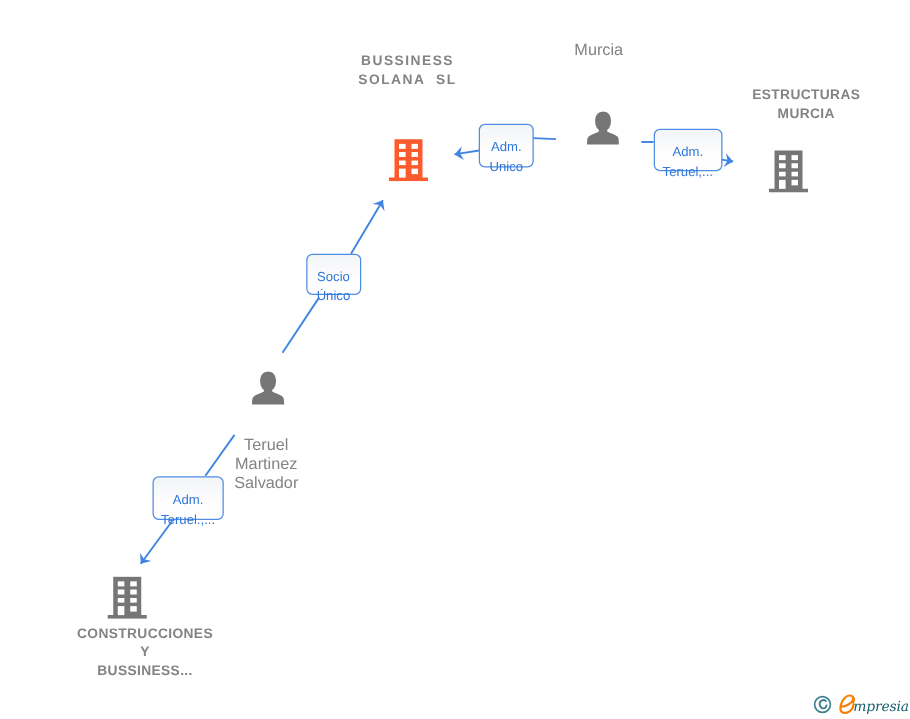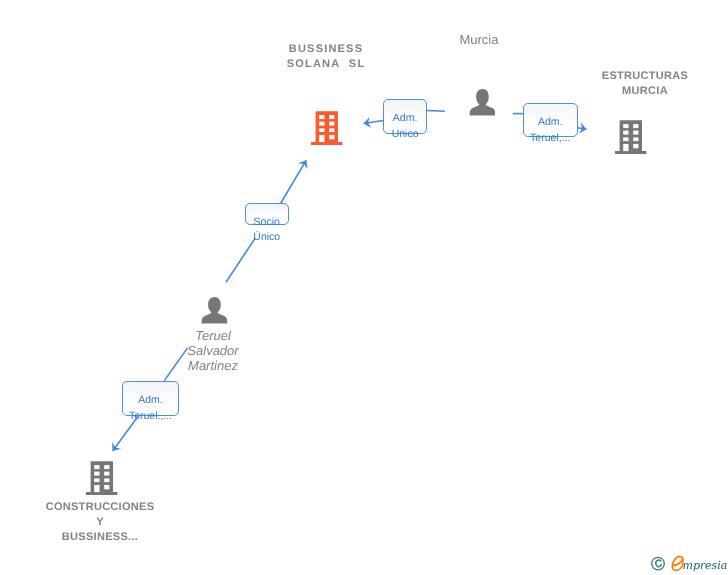--- a/index.html
+++ b/index.html
@@ -175,7 +175,7 @@
     <div>Teruel,...</div>
   </div>
 
-  <div class="rel" style="left:245.0px;top:203.0px;width:43.5px;height:22px;">
+  <div class="rel" style="left:245.0px;top:203.0px;width:43.5px;height:33px;">
     <div>Socio</div>
     <div>Único</div>
   </div>

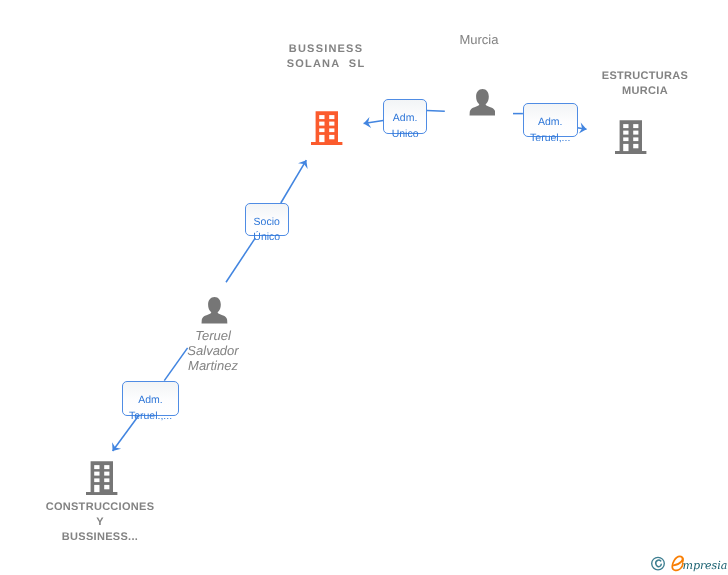--- a/index.html
+++ b/index.html
@@ -117,7 +117,7 @@
     </svg>
   </div>
 
-  <div class="nlabel person" style="left:113px;top:328px;width:200px;font-style:italic;">
+  <div class="nlabel person" style="left:113px;top:348px;width:200px;">
     <div>Teruel</div>
     <div>Salvador</div>
     <div>Martinez</div>

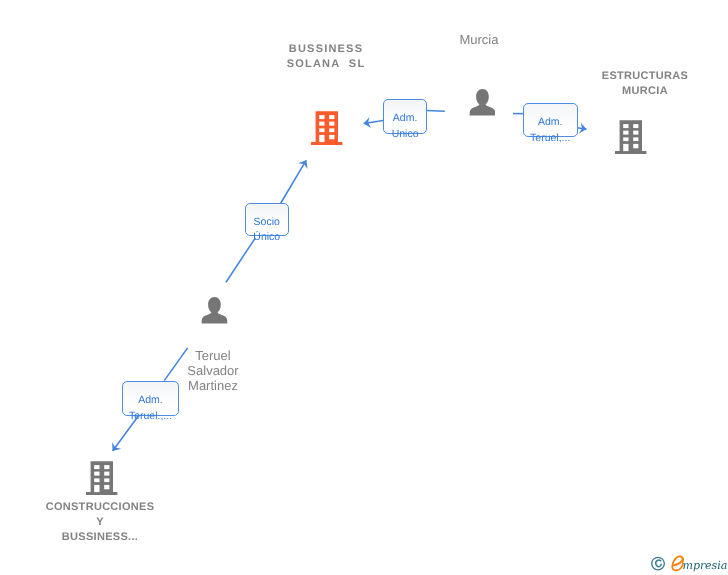--- a/index.html
+++ b/index.html
@@ -119,8 +119,8 @@
 
   <div class="nlabel person" style="left:113px;top:348px;width:200px;">
     <div>Teruel</div>
+    <div>Martinez</div>
     <div>Salvador</div>
-    <div>Martinez</div>
   </div>
   <div class="node" style="left:201.4px;top:296.8px;">
     <svg width="26.9" height="27" viewBox="0 0 26.2 27">

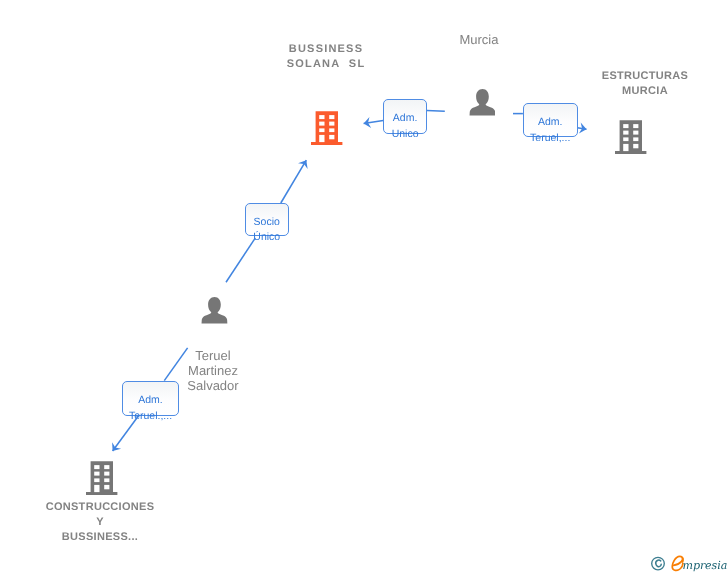--- a/index.html
+++ b/index.html
@@ -144,7 +144,7 @@
     </svg>
   </div>
 
-  <div class="nlabel company" style="left:0px;top:499.5px;width:200px;">
+  <div class="nlabel company" style="left:16px;top:499.5px;width:200px;">
     <div>CONSTRUCCIONES</div>
     <div>Y</div>
     <div>BUSSINESS...</div>

